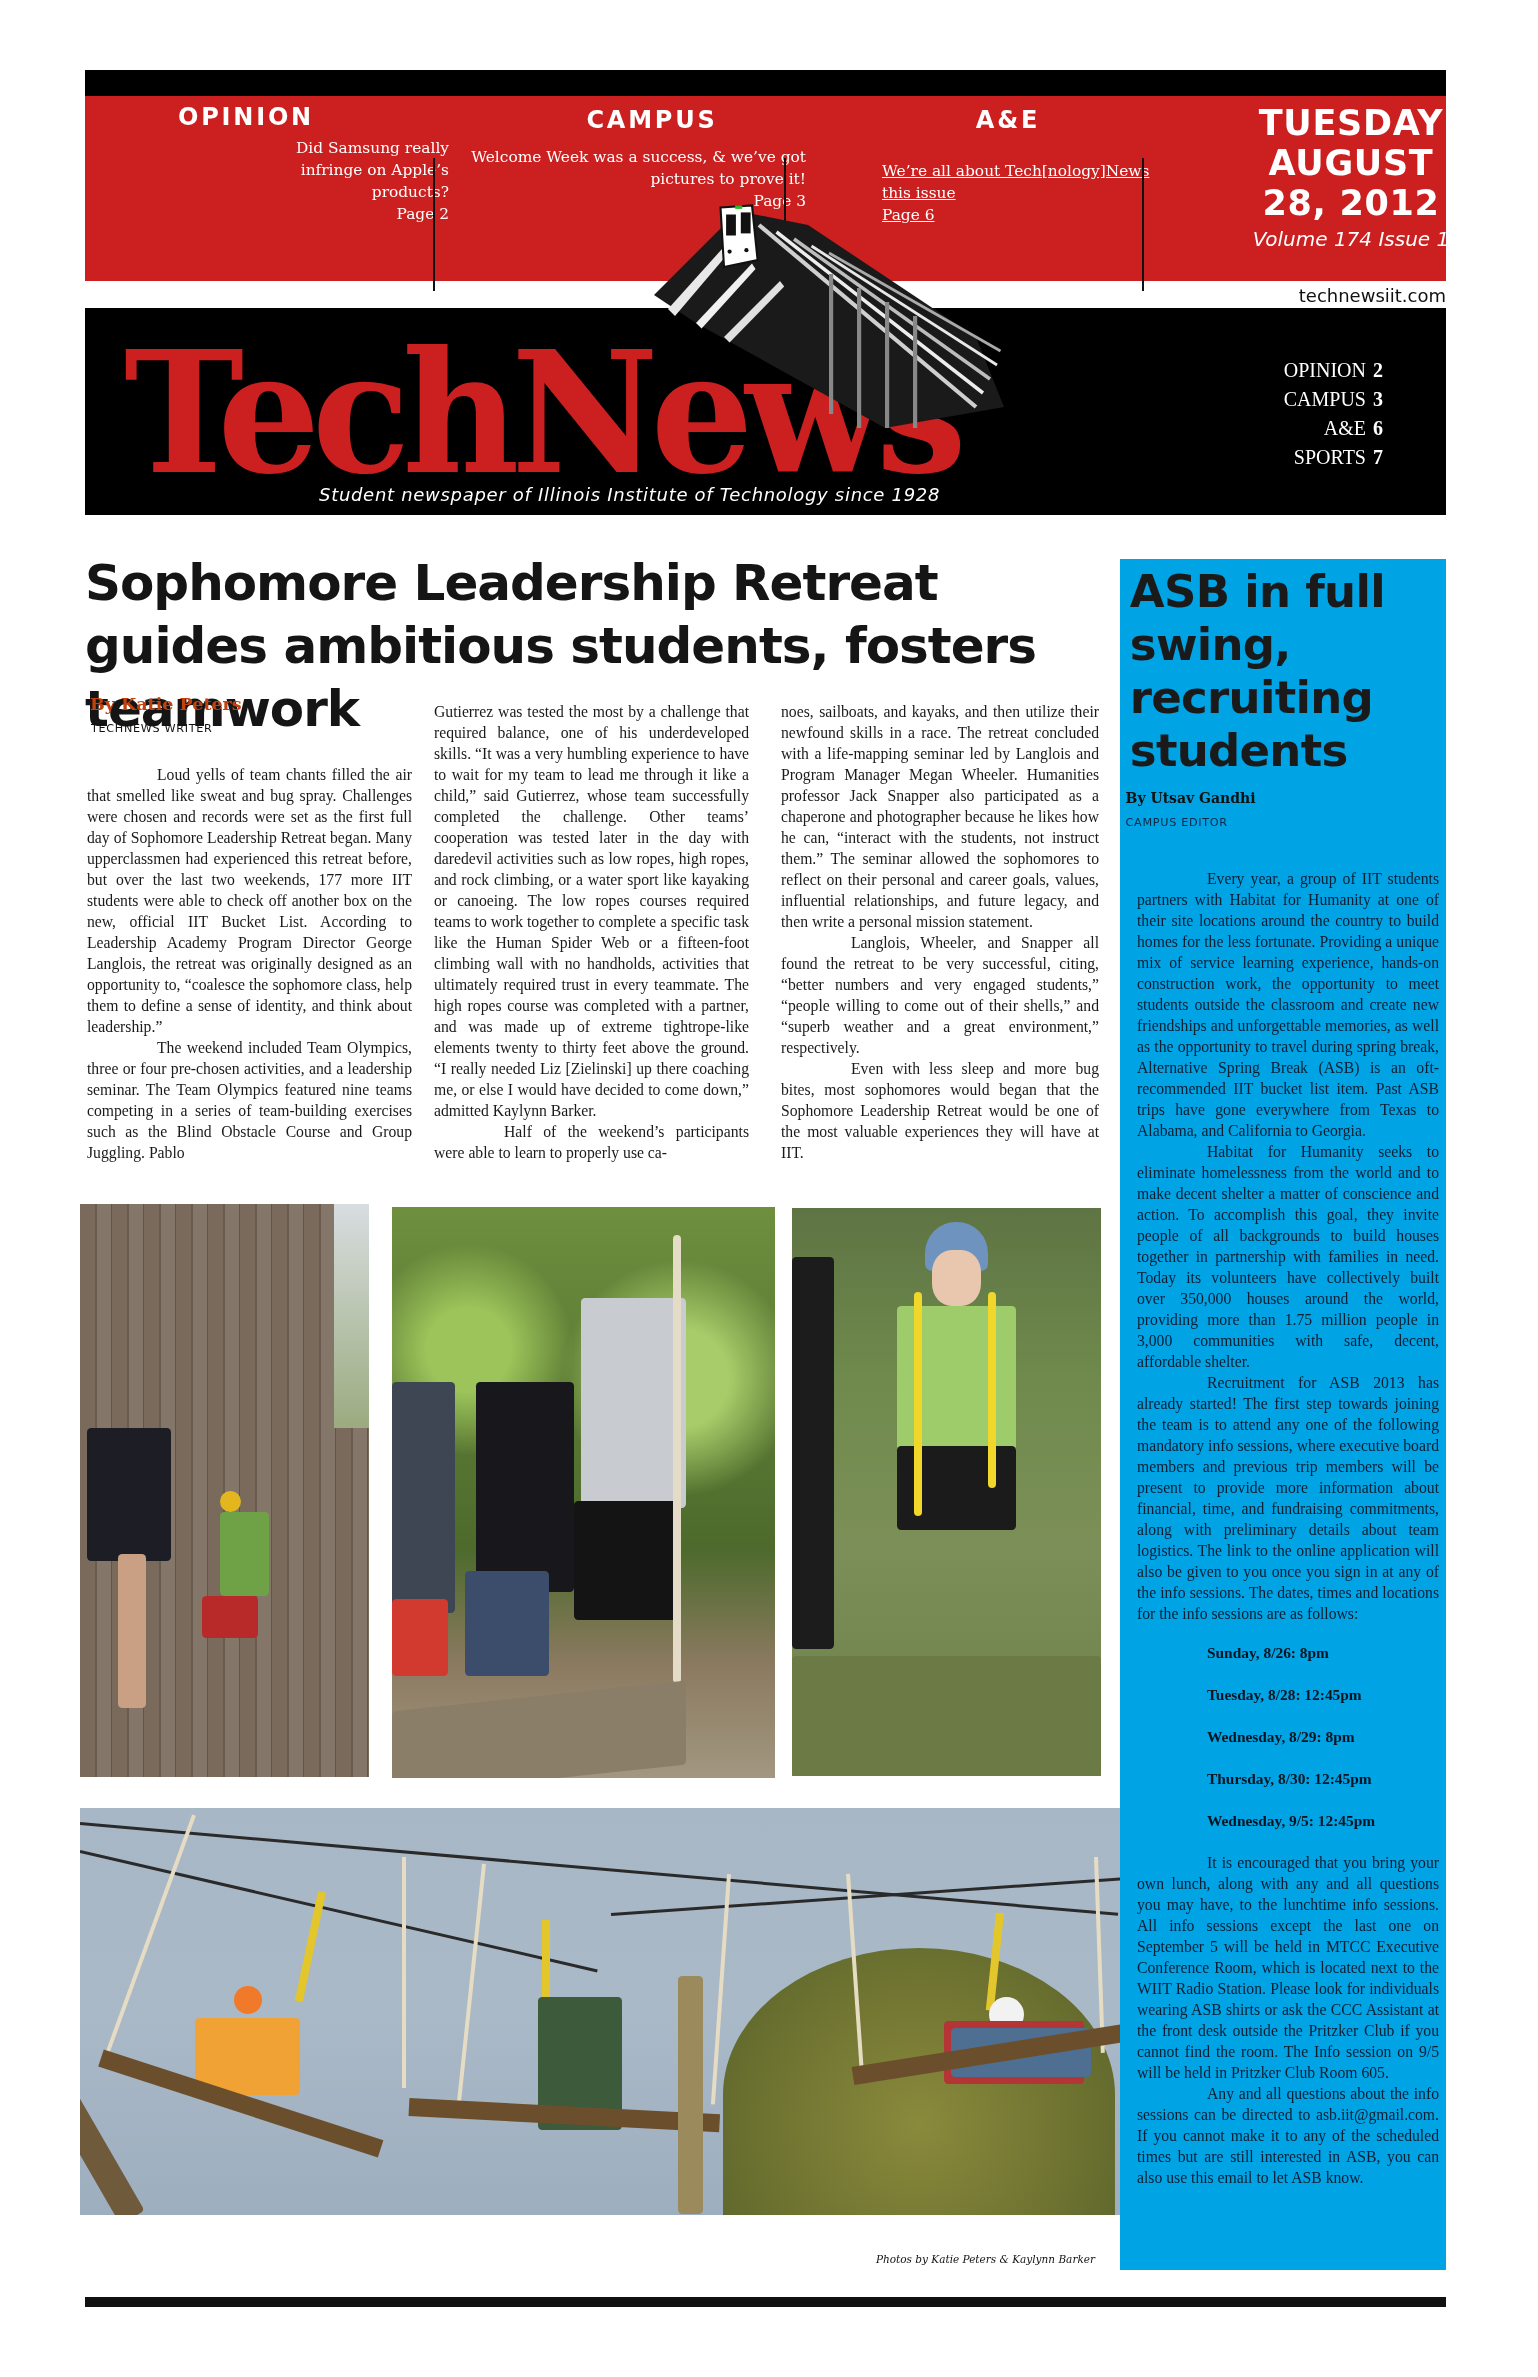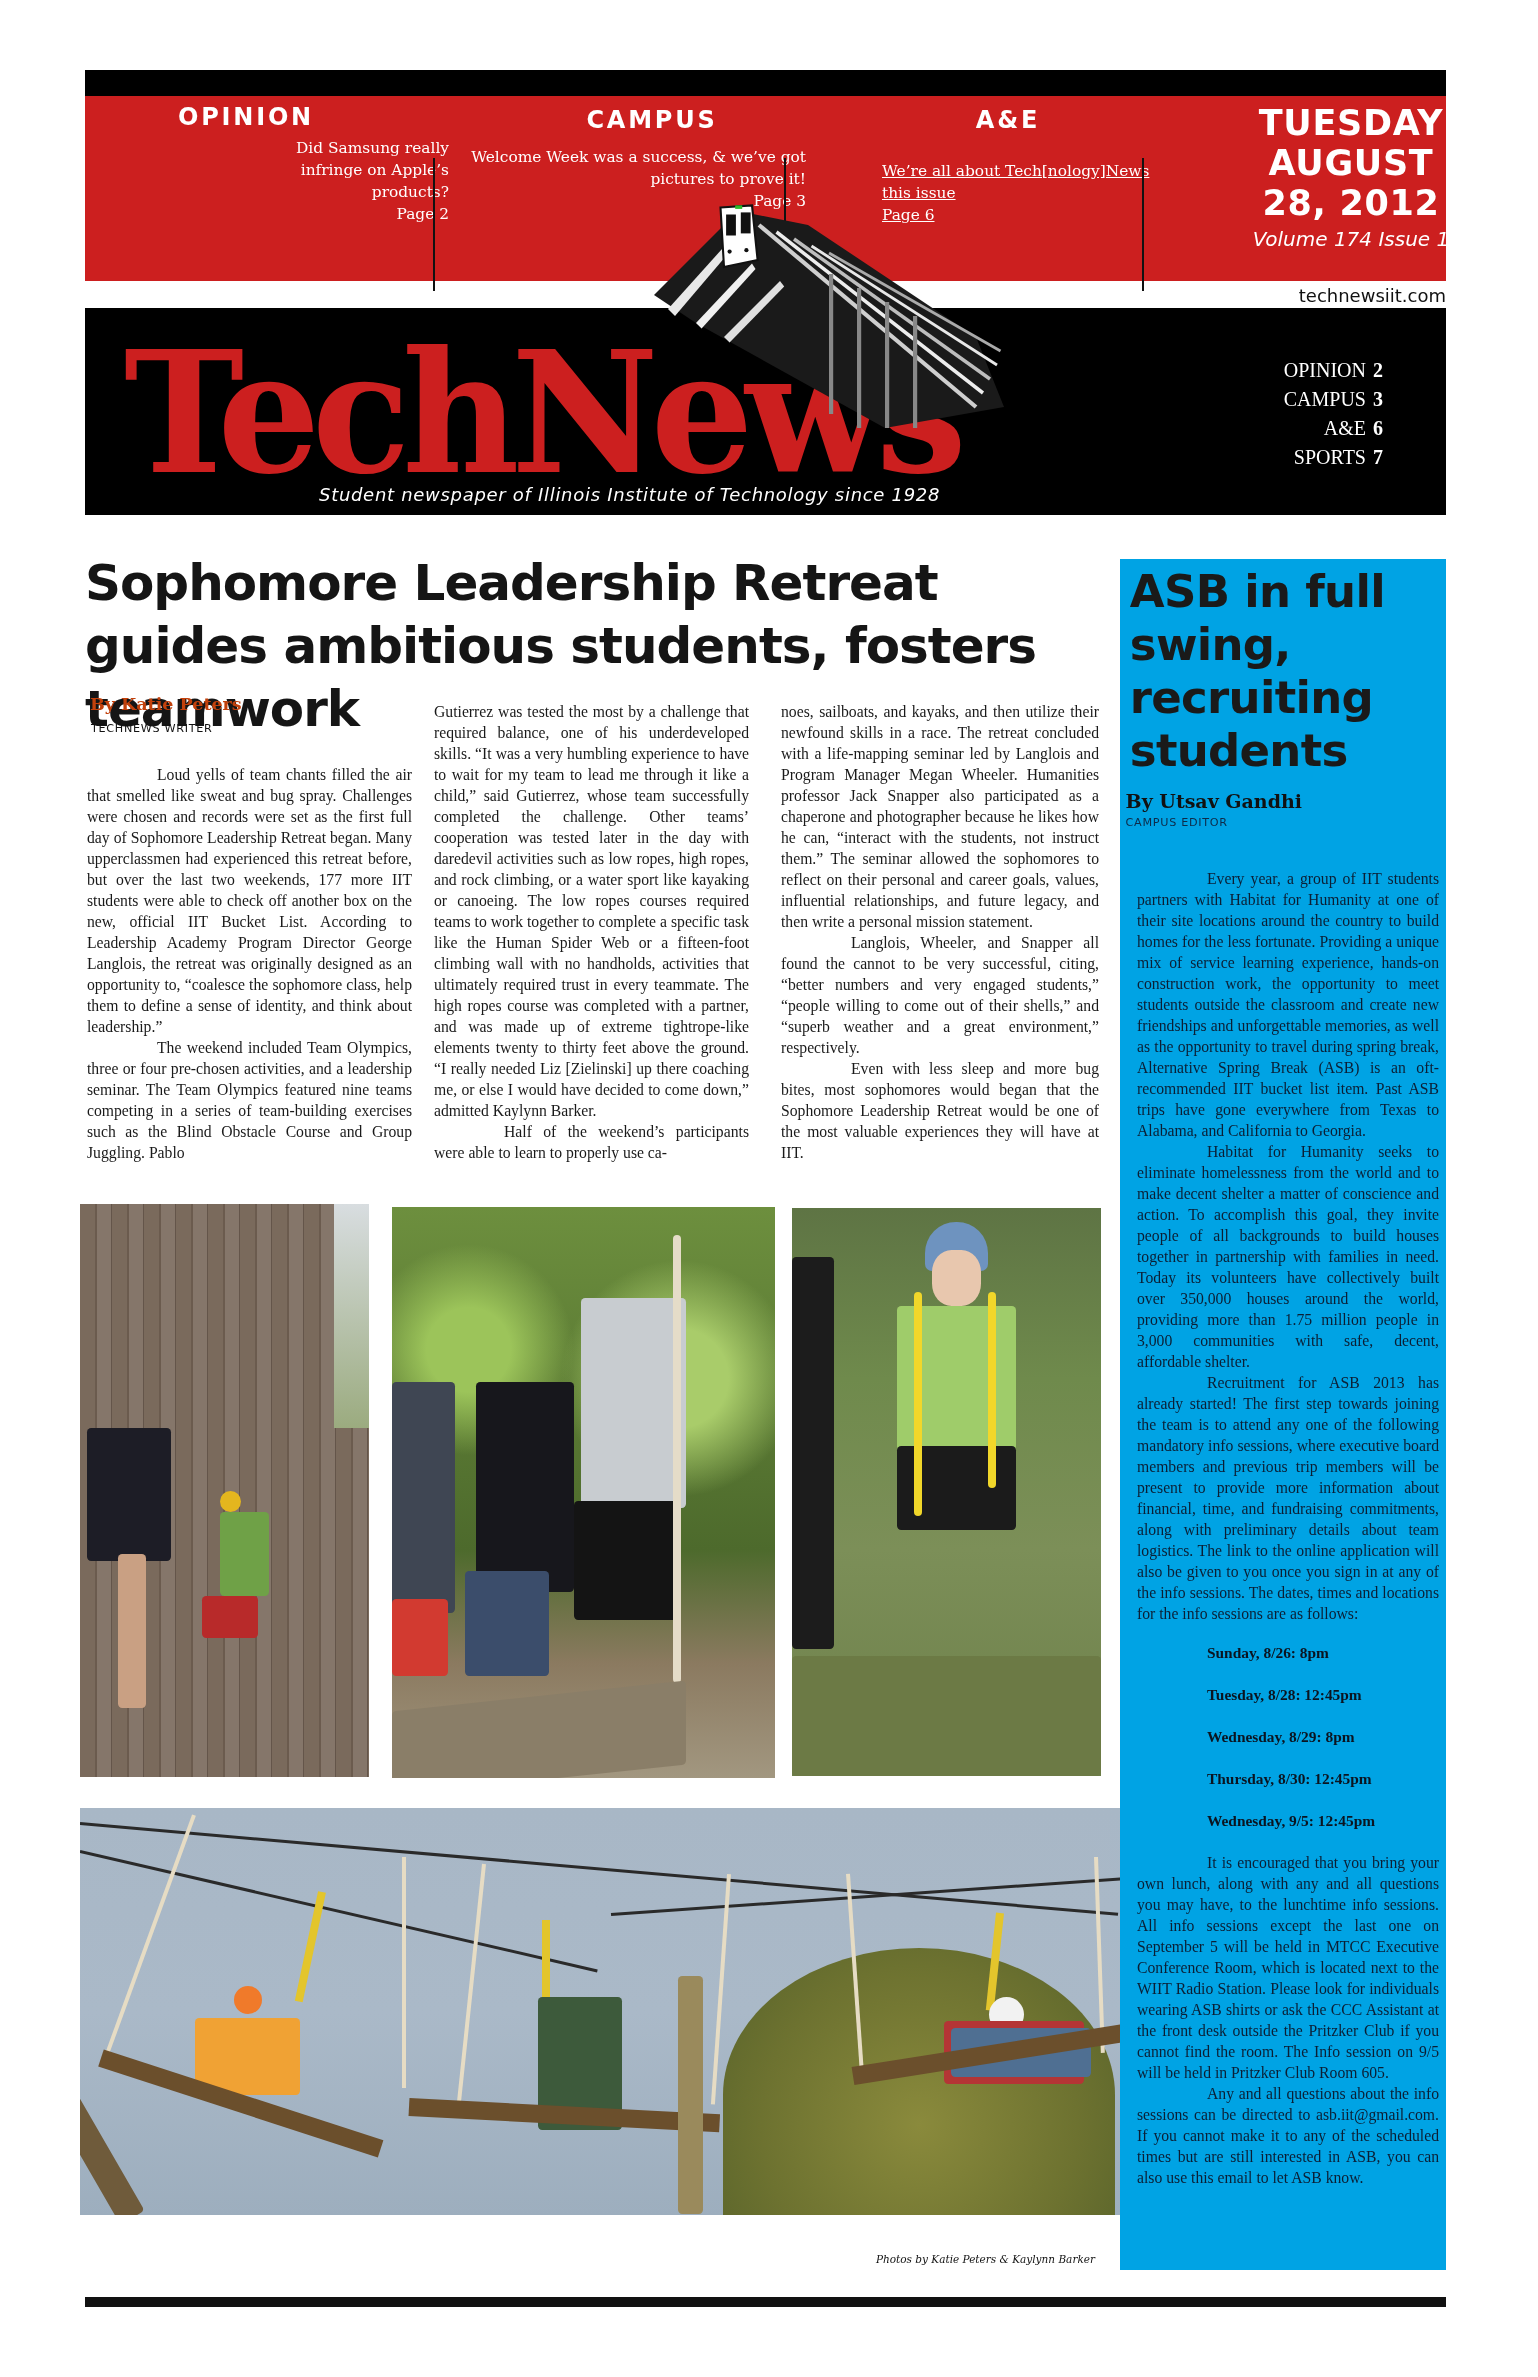--- a/index.html
+++ b/index.html
@@ -73,7 +73,7 @@
   
   .sidebar { position: absolute; left: 1120px; top: 559px; width: 326px; height: 1711px; background: #00a3e4; }
   .side-head { position: absolute; left: 9.8px; top: 5.6px; width: 308px; font-family: "DejaVu Sans", sans-serif; font-weight: bold; font-size: 45px; line-height: 53px; color: #1a1a1a; letter-spacing: -0.7px; }
-  .side-byline { position: absolute; left: 5.6px; top: 231px; font-family: "DejaVu Serif", serif; font-weight: bold; font-size: 19px; color: #111; }
+  .side-byline { position: absolute; left: 5.6px; top: 231px; font-family: "DejaVu Serif", serif; font-weight: bold; font-size: 14px; color: #111; }
   .side-role { position: absolute; left: 5.6px; top: 257px; font-family: "DejaVu Sans", sans-serif; font-size: 11.2px; letter-spacing: 0.7px; color: #0d2b4a; }
   .side-body { position: absolute; left: 17px; top: 309px; width: 302px; font-family: "Liberation Serif", serif; font-size: 15.7px; line-height: 21px; text-align: justify; color: #0b1f35; }
   .side-body p { text-indent: 70px; }

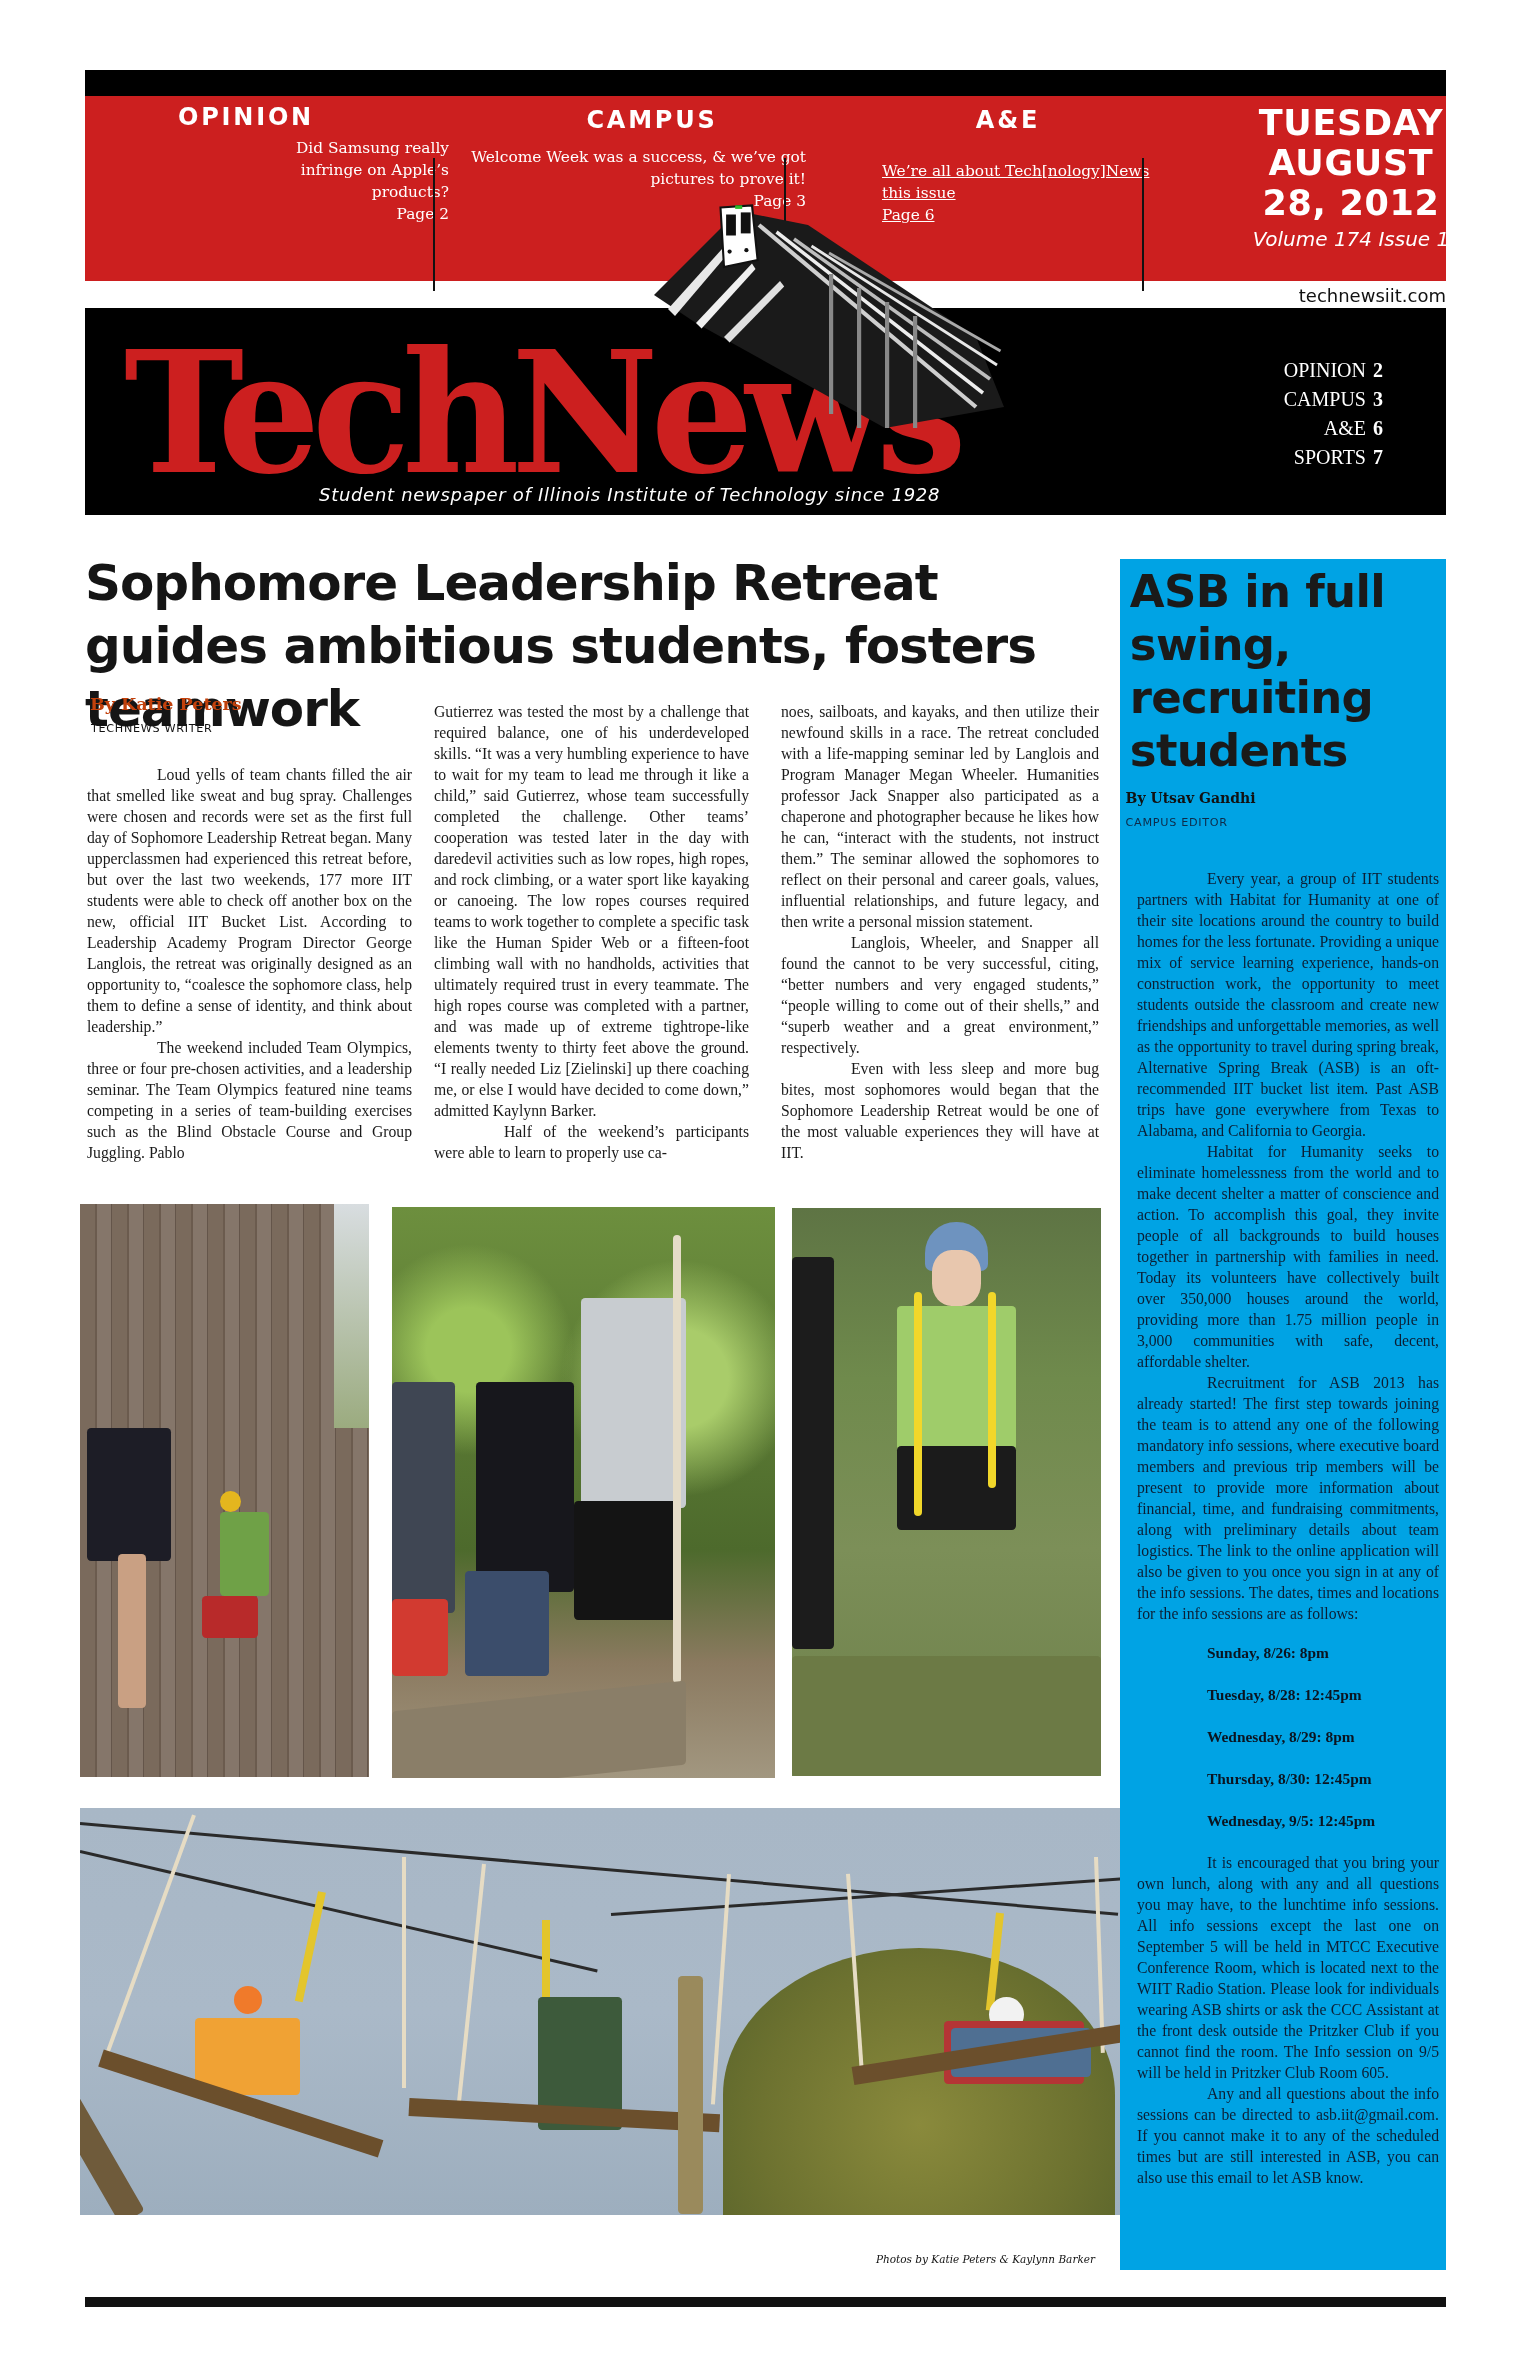--- a/index.html
+++ b/index.html
@@ -172,7 +172,7 @@
 </div>
 <div class="col col3">
   <p class="cont">noes, sailboats, and kayaks, and then utilize their newfound skills in a race. The retreat concluded with a life-mapping seminar led by Langlois and Program Manager Megan Wheeler. Humanities professor Jack Snapper also participated as a chaperone and photographer because he likes how he can, “interact with the students, not instruct them.” The seminar allowed the sophomores to reflect on their personal and career goals, values, influential relationships, and future legacy, and then write a personal mission statement.</p>
-  <p>Langlois, Wheeler, and Snapper all found the cannot to be very successful, citing, “better numbers and very engaged students,” “people willing to come out of their shells,” and “superb weather and a great environment,” respectively.</p>
+  <p>Langlois, Wheeler, and Snapper all found the retreat to be very successful, citing, “better numbers and very engaged students,” “people willing to come out of their shells,” and “superb weather and a great environment,” respectively.</p>
   <p>Even with less sleep and more bug bites, most sophomores would began that the Sophomore Leadership Retreat would be one of the most valuable experiences they will have at IIT.</p>
 </div>
 

